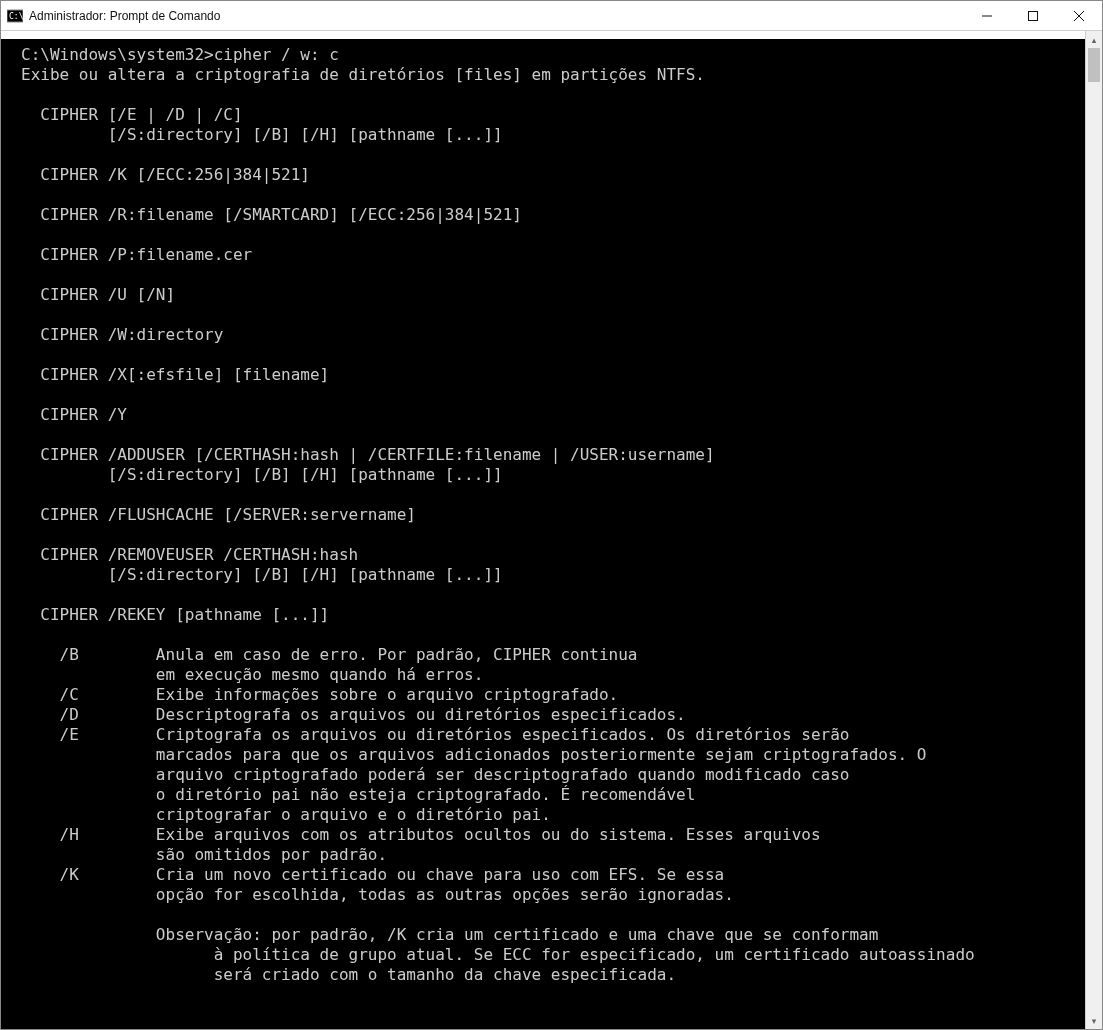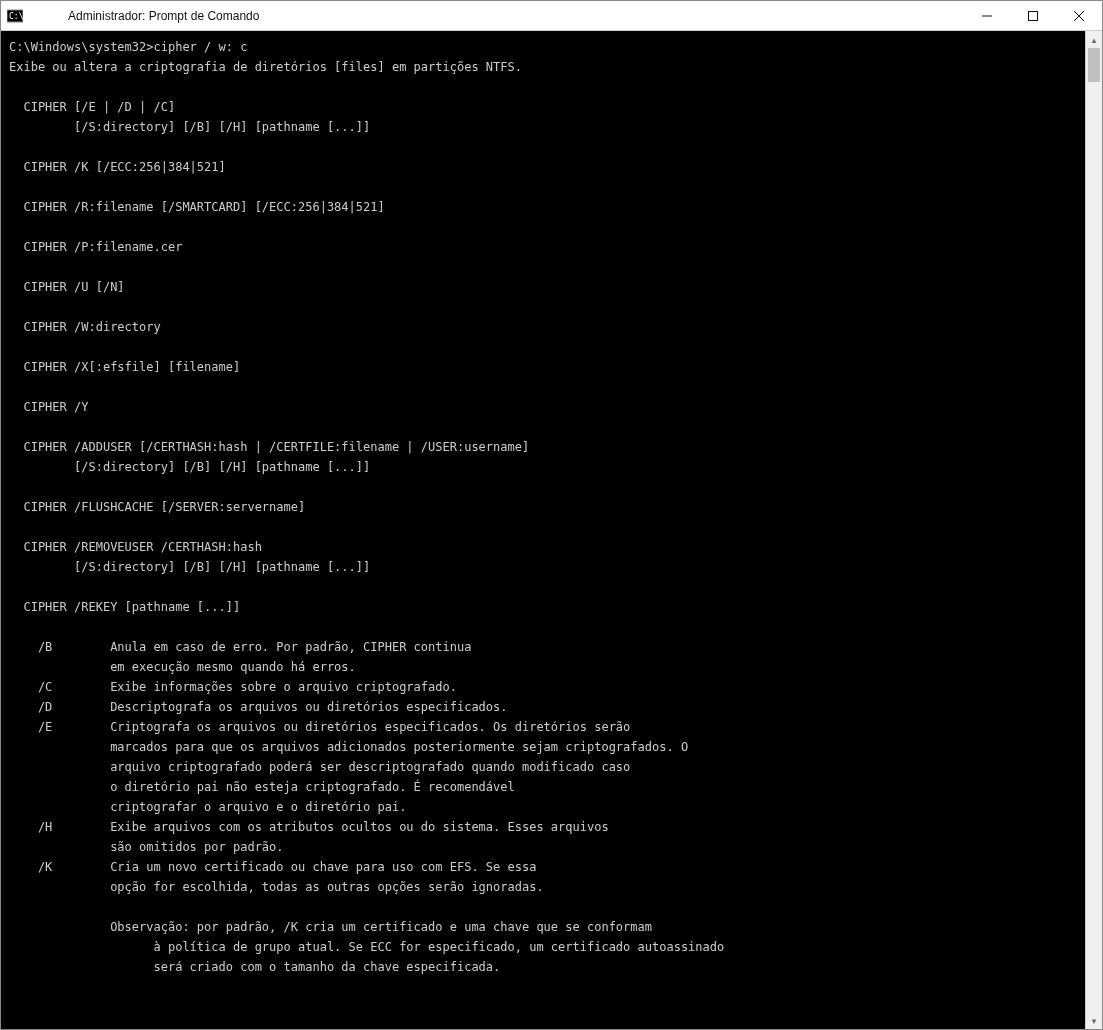--- a/index.html
+++ b/index.html
@@ -29,7 +29,7 @@
     margin-right: 6px;
     display: inline-flex; align-items: center; justify-content: center;
   }
-  .titlebar .title { flex: 1; margin-left: 39px; }
+  .titlebar .title { flex: 1; }
   .titlebar .controls { display: flex; }
   .titlebar .ctrl {
     width: 46px; height: 30px;

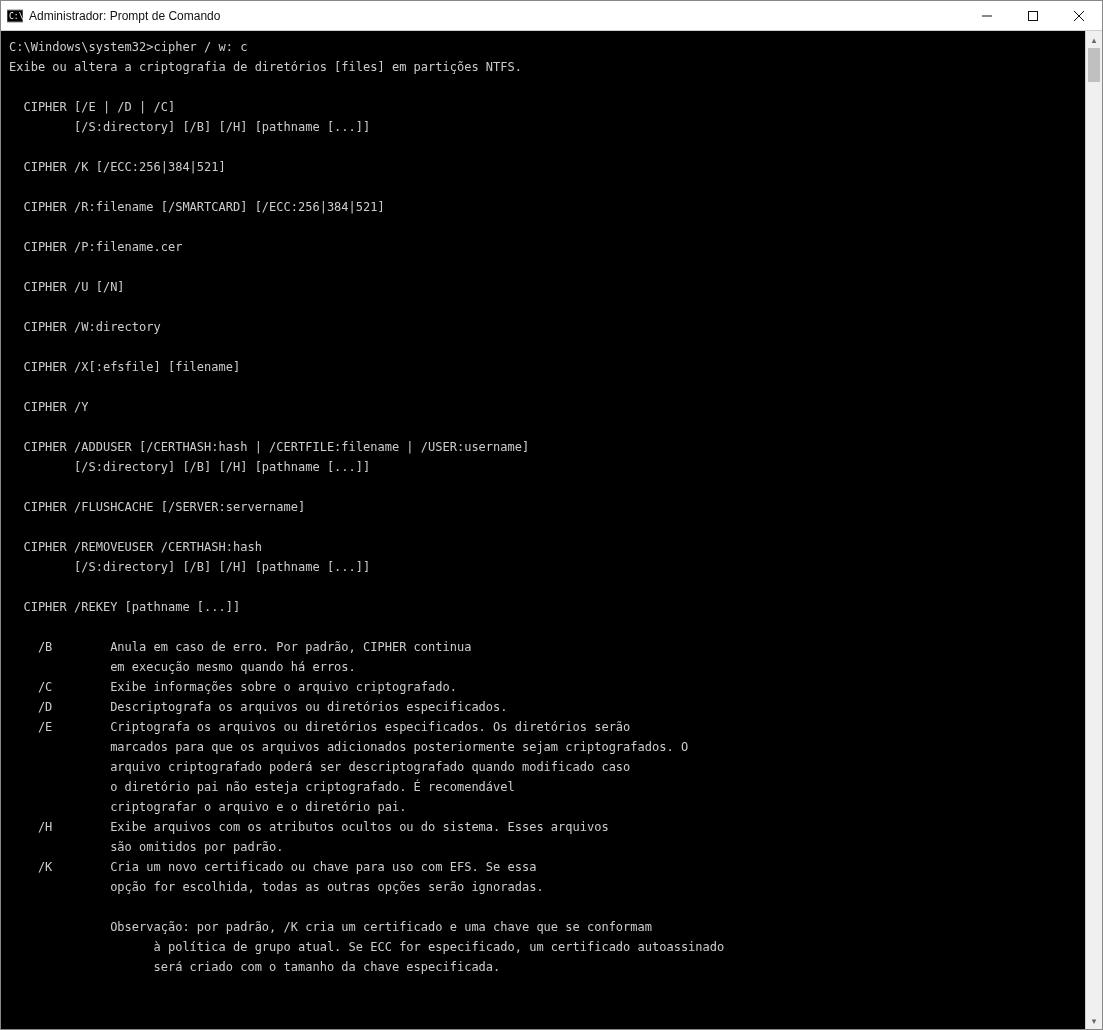--- a/index.html
+++ b/index.html
@@ -47,11 +47,12 @@
     background: #000;
     color: #ccc;
     font-family: Consolas, "Lucida Console", monospace;
-    font-size: 12px;
+    font-size: 16px;
     line-height: 20px;
-    padding: 6px 8px 8px 8px;
+    padding: 6px 8px 8px 20px;
     white-space: pre;
     overflow: hidden;
+    margin-top: 8px;
   }
   .scrollbar {
     width: 17px;

